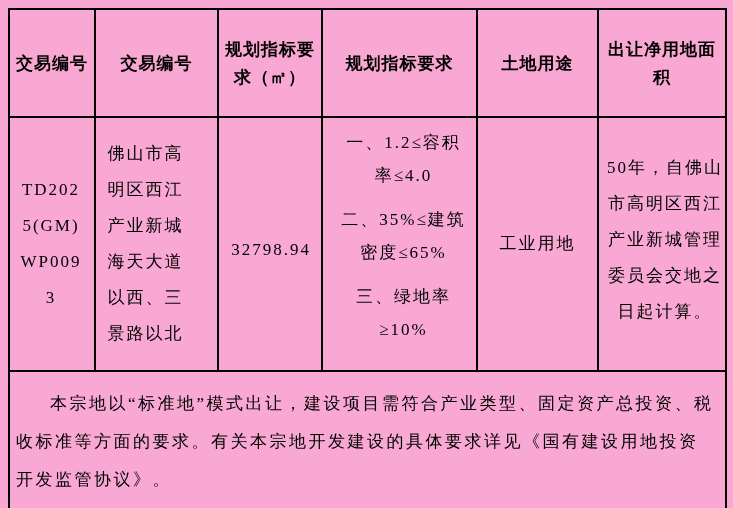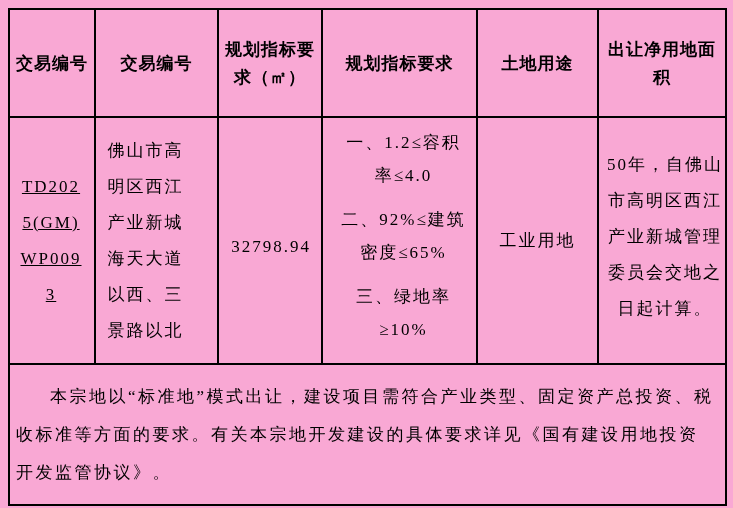--- a/index.html
+++ b/index.html
@@ -54,7 +54,6 @@
     padding: 0 10px 0 8px;
     word-break: break-all;
     letter-spacing: 1.5px;
-    text-decoration: underline;
   }
   td.cell-location { padding: 0 30px 0 8px; }
   td.cell-net-area { padding: 12px 4px 0 6px; letter-spacing: 1.5px; }

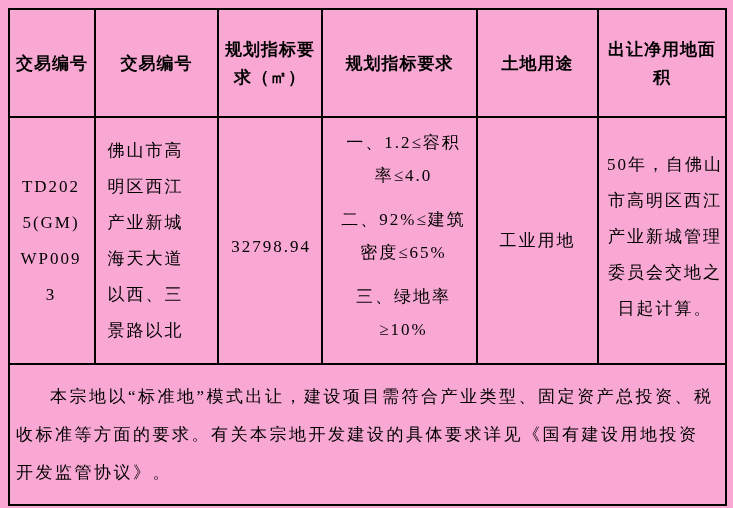--- a/index.html
+++ b/index.html
@@ -108,7 +108,7 @@
         <td class="cell-net-area">32798.94</td>
         <td class="cell-planning">
           <p>一、1.2≤容积率≤4.0</p>
-          <p>二、92%≤建筑密度≤65%</p>
+          <p>二、35%≤建筑密度≤65%</p>
           <p>三、绿地率≥10%</p>
         </td>
         <td class="cell-land-use">工业用地</td>

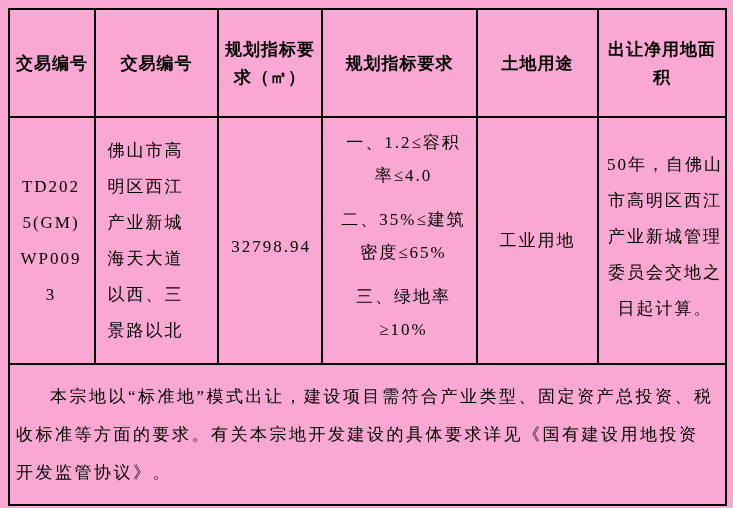--- a/index.html
+++ b/index.html
@@ -62,7 +62,7 @@
     margin: 0 0 11px 0;
     line-height: 33px;
   }
-  td.cell-planning p:last-child { margin-bottom: 9px; }
+  td.cell-planning p:last-child { margin-bottom: 16px; }
   td.cell-land-use { text-align: center; }
   td.cell-tenure { padding: 0 2px 8px 8px; }
   tr.footnote-row { height: 141px; }

